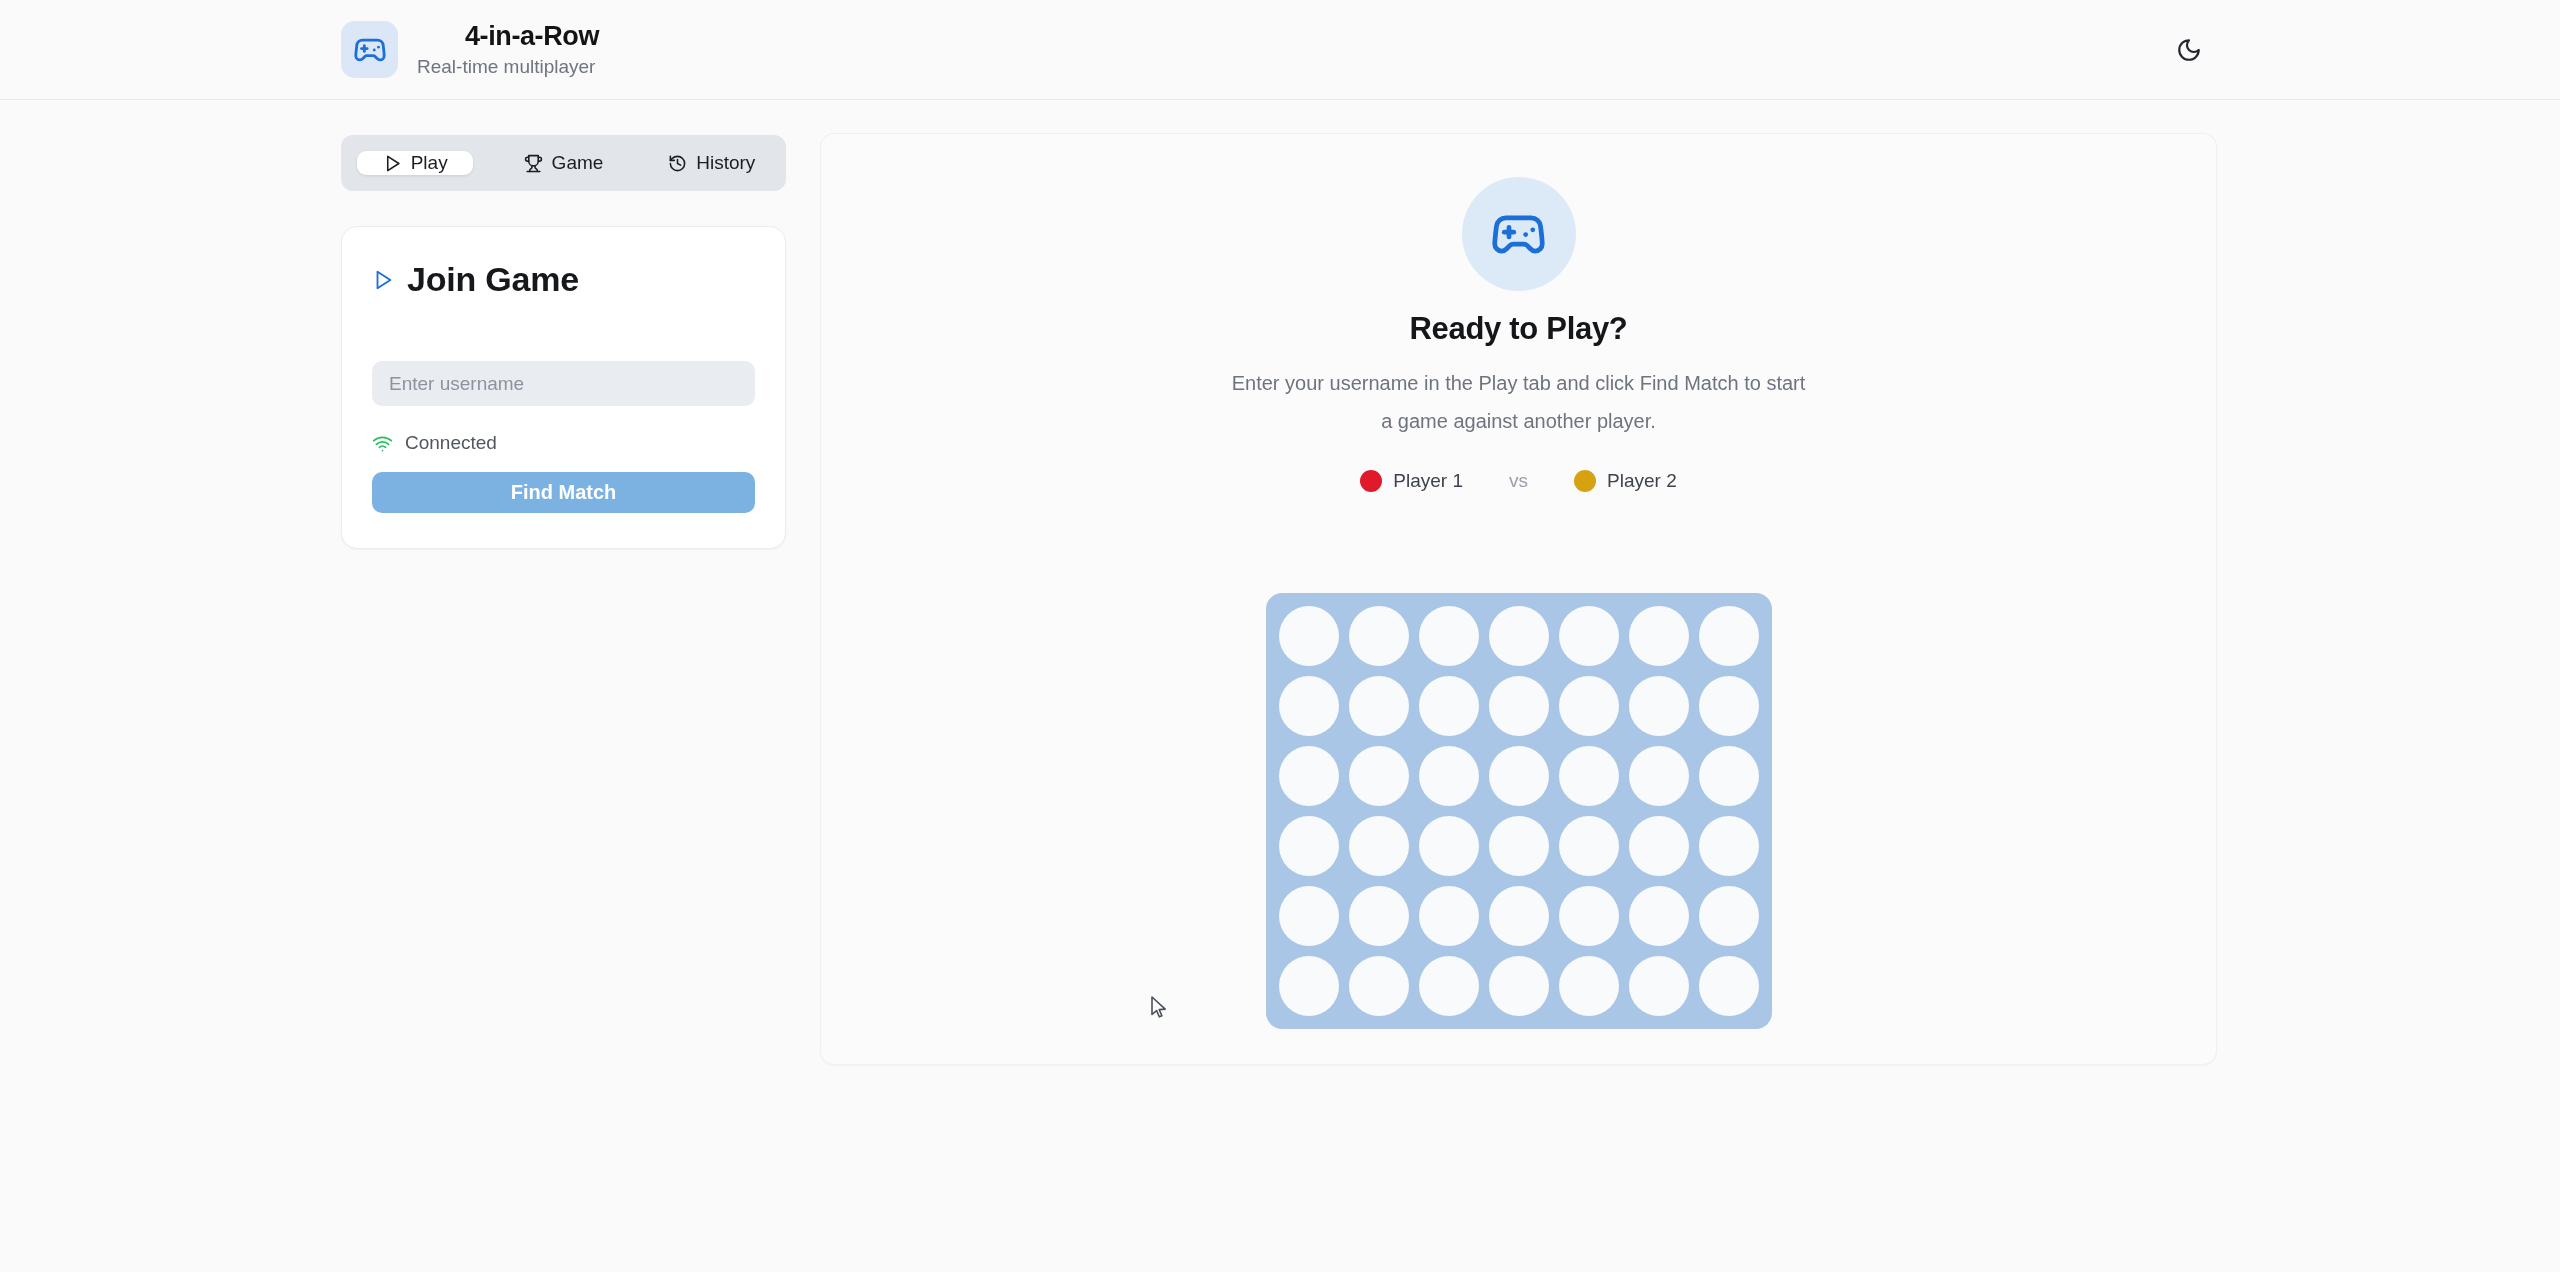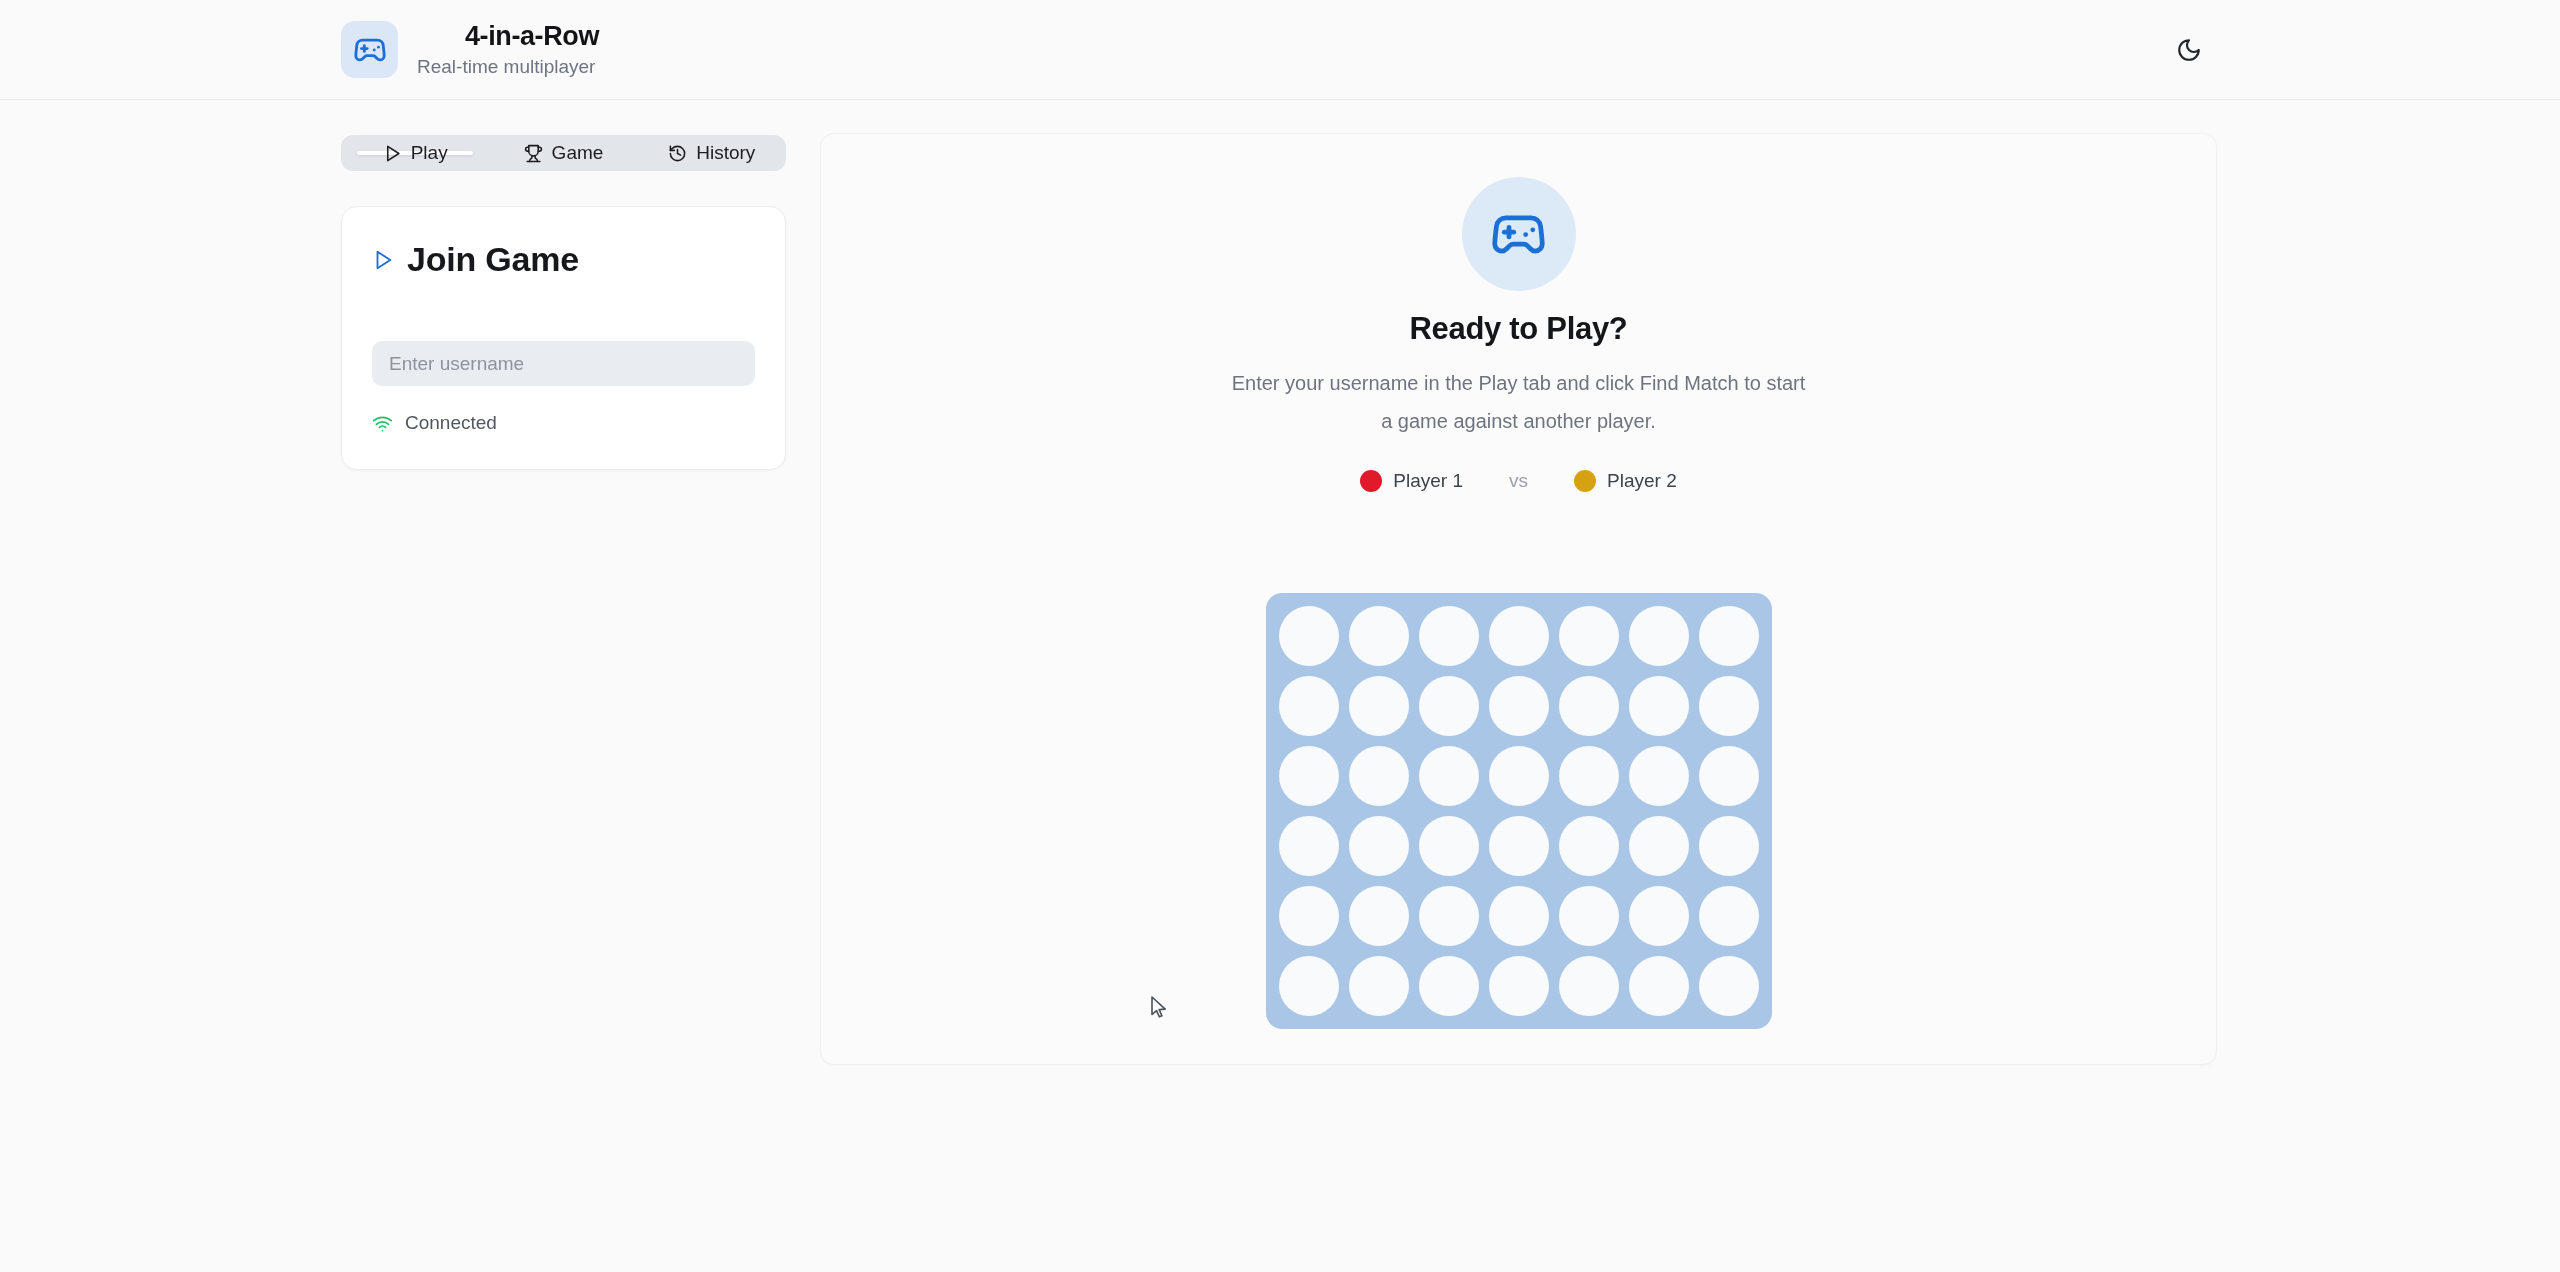--- a/index.html
+++ b/index.html
@@ -53,7 +53,7 @@
 
   
   .tabbar {
-    height:36px;
+    height:56px;
     margin-top:2px;
     background:#e2e5ea;
     border-radius:12px;

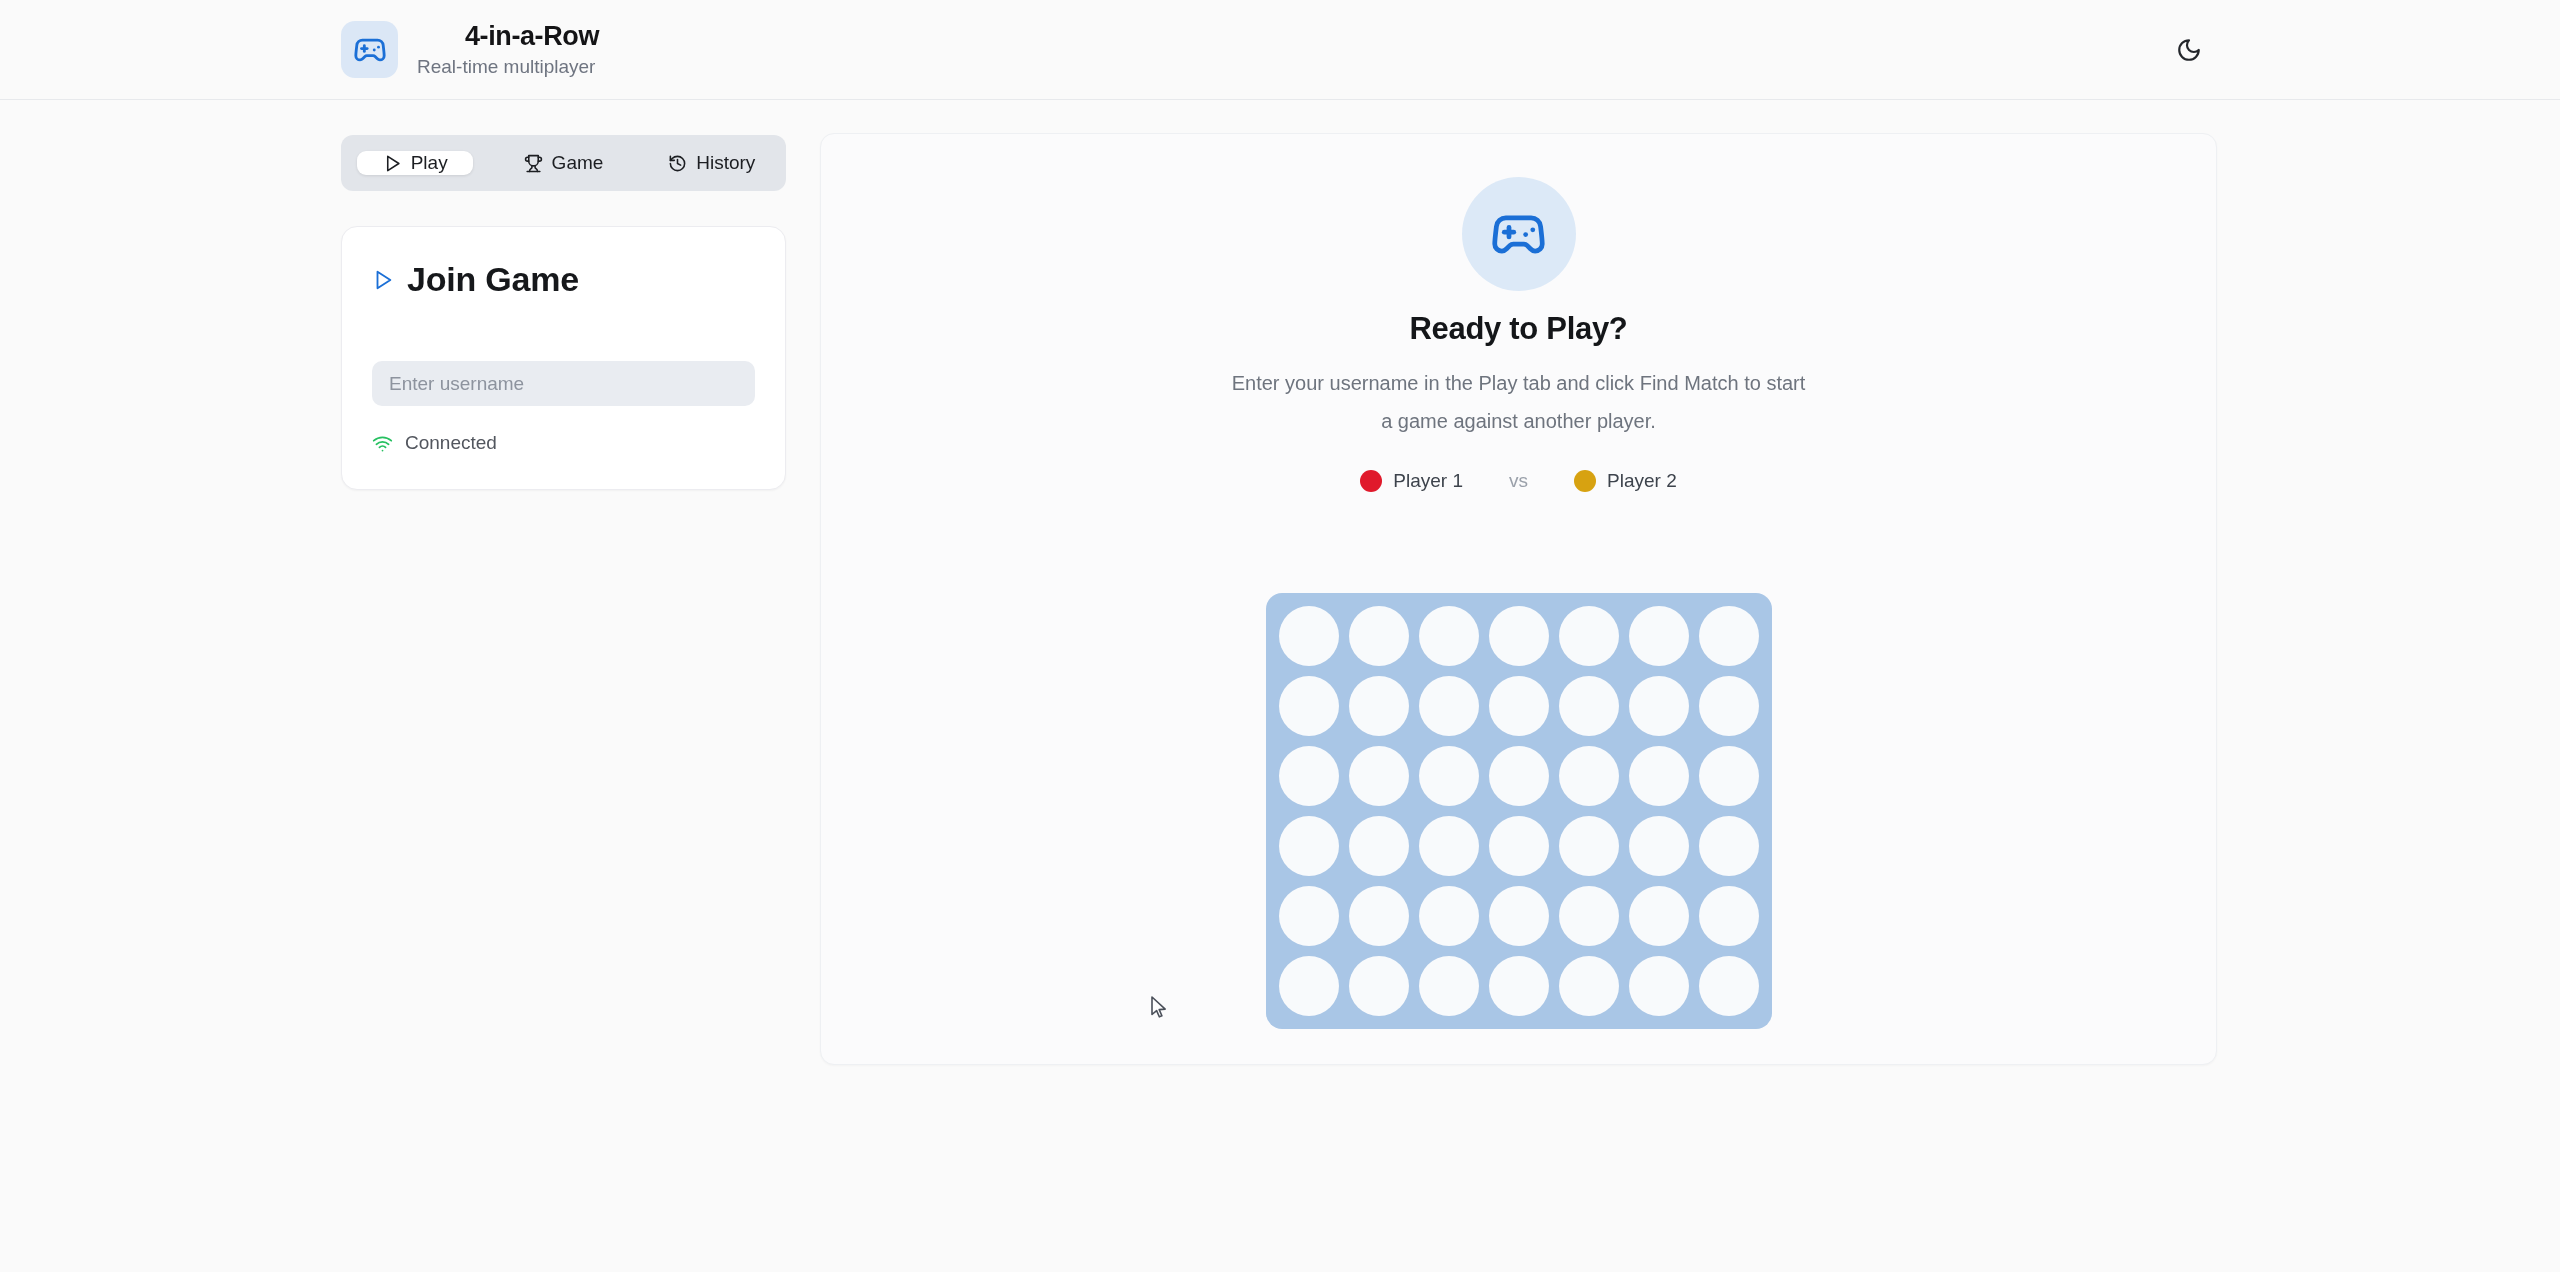--- a/index.html
+++ b/index.html
@@ -240,6 +240,7 @@
         </svg>
         <span>Connected</span>
       </div>
+      <button class="find-match-btn">Find Match</button>
     </div>
   </aside>
 

